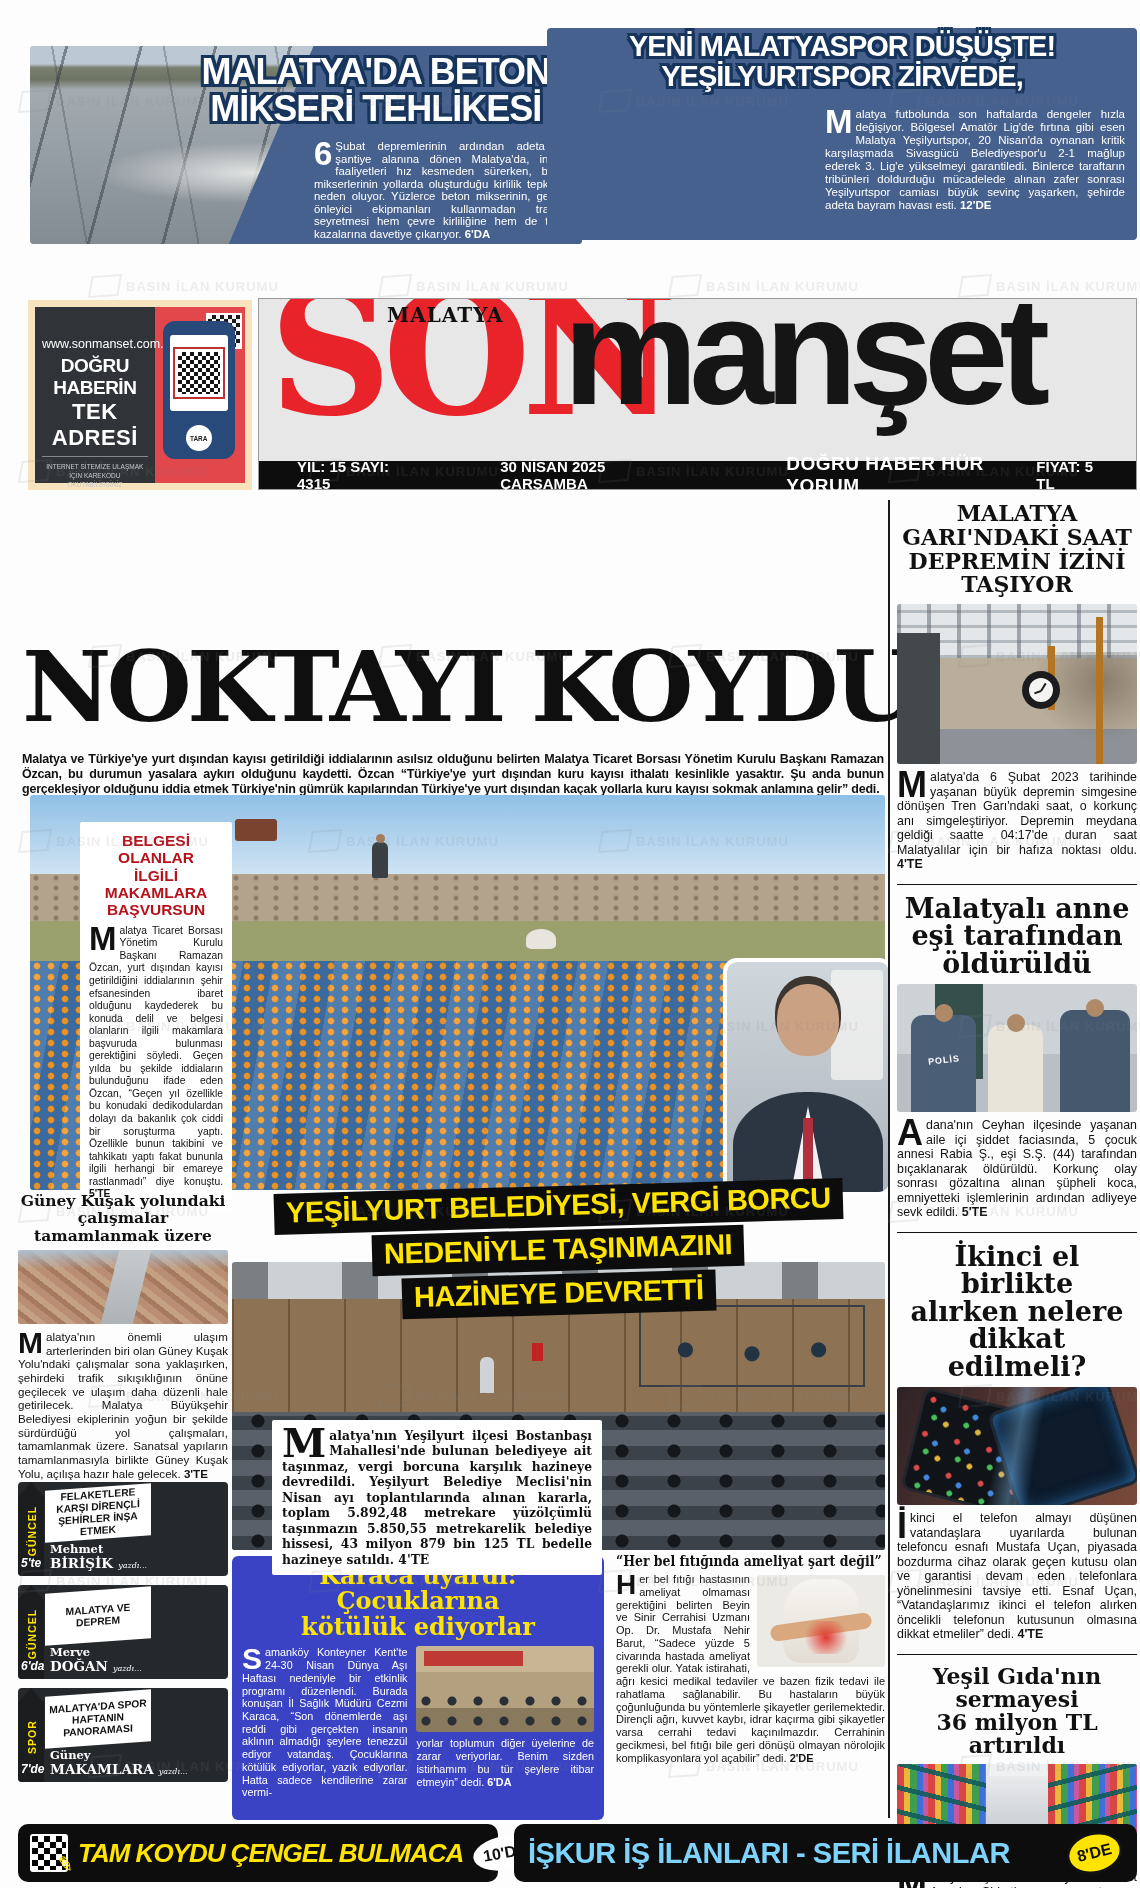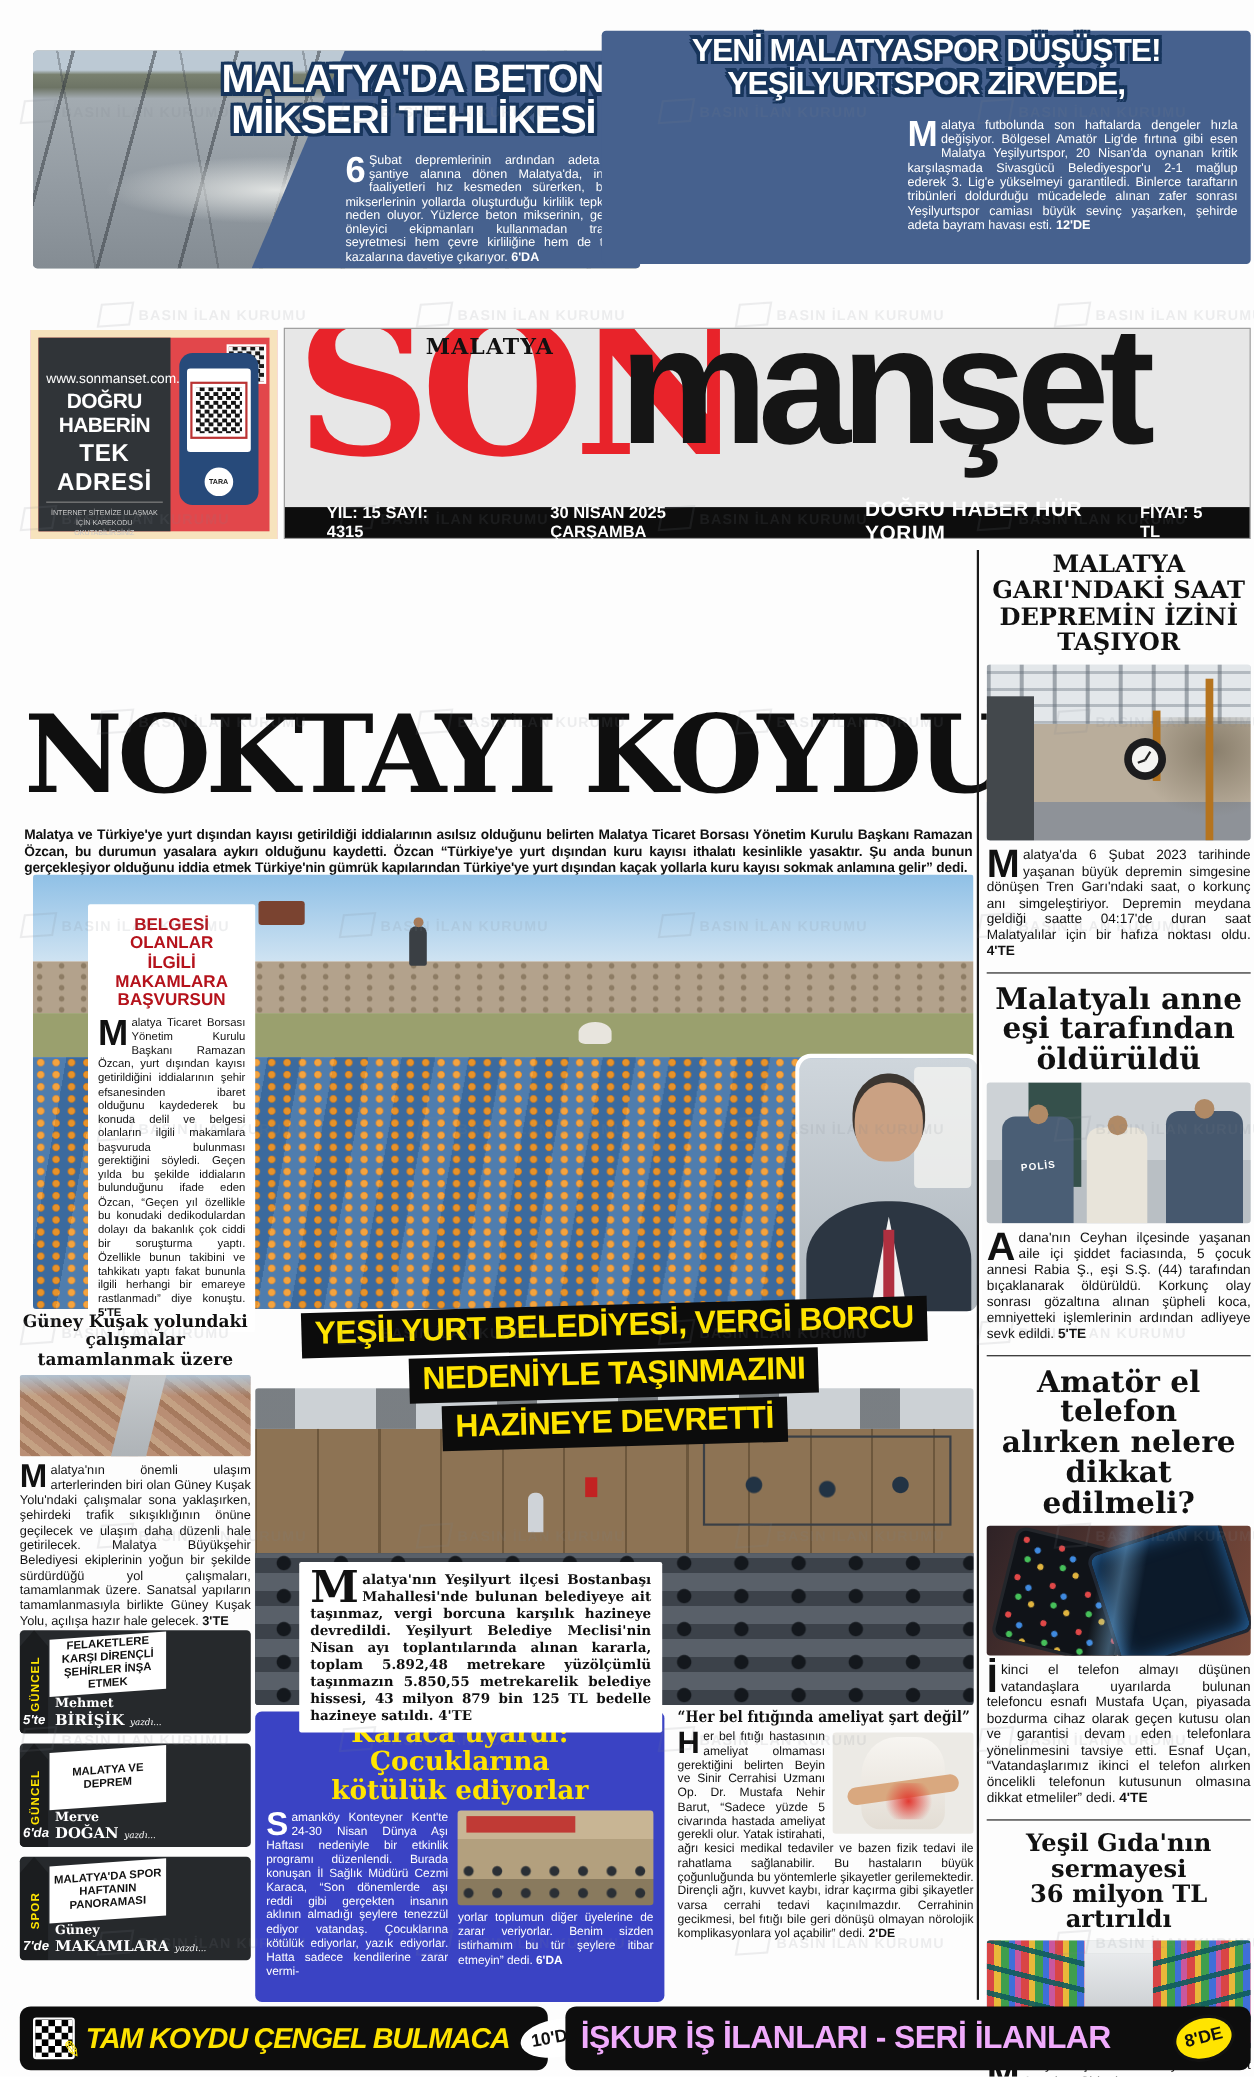--- a/index.html
+++ b/index.html
@@ -412,7 +412,7 @@
 
     <div>
       <div class="sb-title sb-t2">
-        <div>Amatör el telefon</div>
+        <div>İkinci el birlikte</div>
         <div>alırken nelere</div>
         <div>dikkat edilmeli?</div>
       </div>

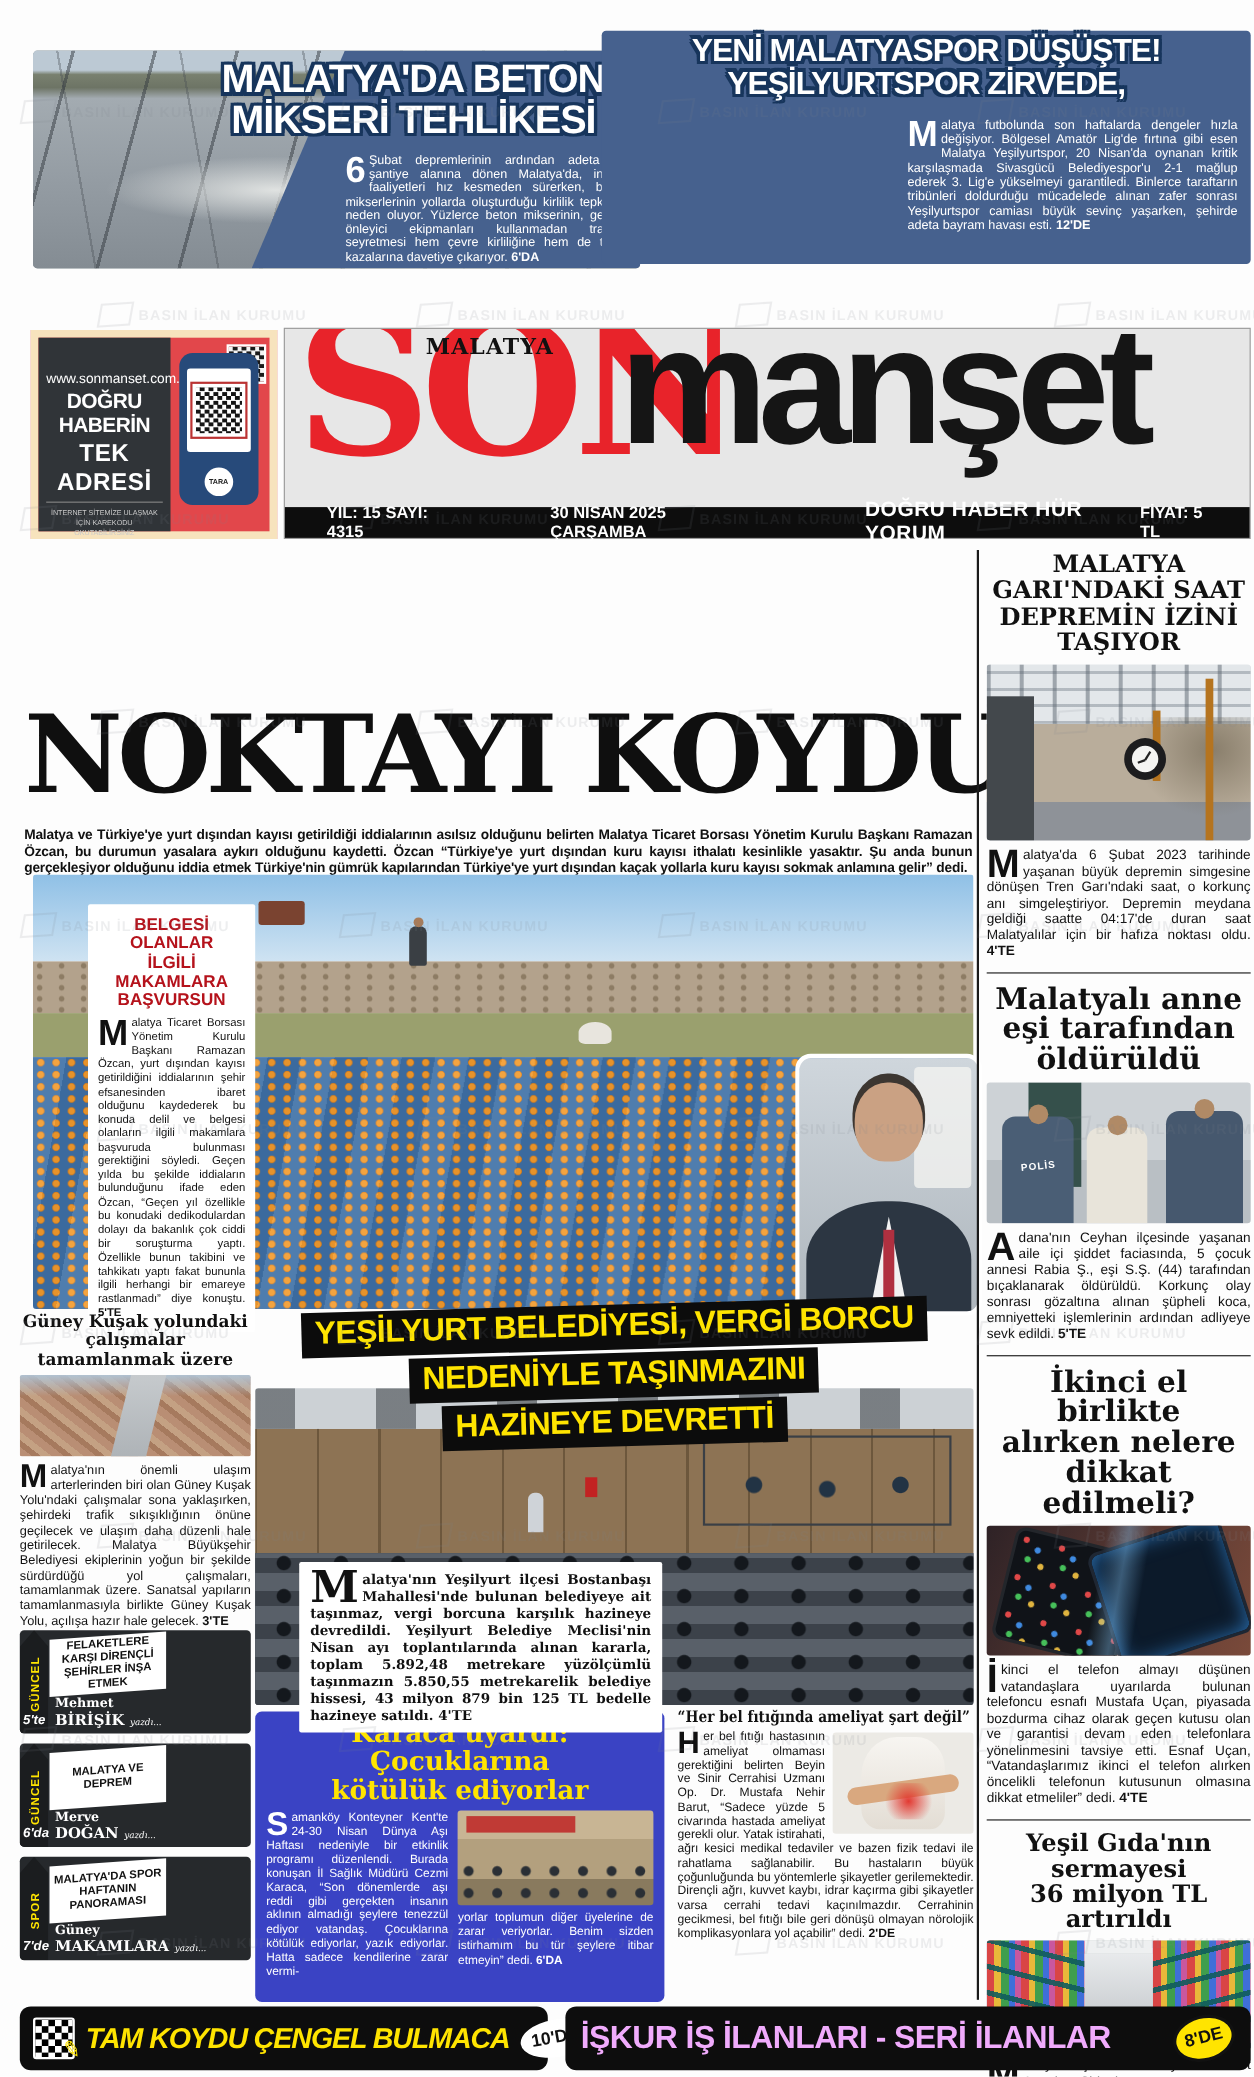--- a/index.html
+++ b/index.html
@@ -260,7 +260,7 @@
   .bl-label{color:#ffe400;font-weight:900;font-style:italic;font-size:26px;letter-spacing:-1px;white-space:nowrap;}
   .bl-badge{background:#fff;color:#111;font-weight:900;font-size:16px;padding:8px 10px;border-radius:50%;
      transform:rotate(-10deg);margin-left:auto;}
-  .br-label{color:#f0abfc;font-weight:900;font-size:29px;letter-spacing:-0.5px;white-space:nowrap;}
+  .br-label{color:#7dd3fc;font-weight:900;font-size:29px;letter-spacing:-0.5px;white-space:nowrap;}
   .br-badge{background:#ffe400;color:#111;border:3px solid #111;border-radius:50%;padding:9px 8px;
      font-weight:900;font-size:16px;transform:rotate(-14deg);margin-left:auto;}
 </style>

